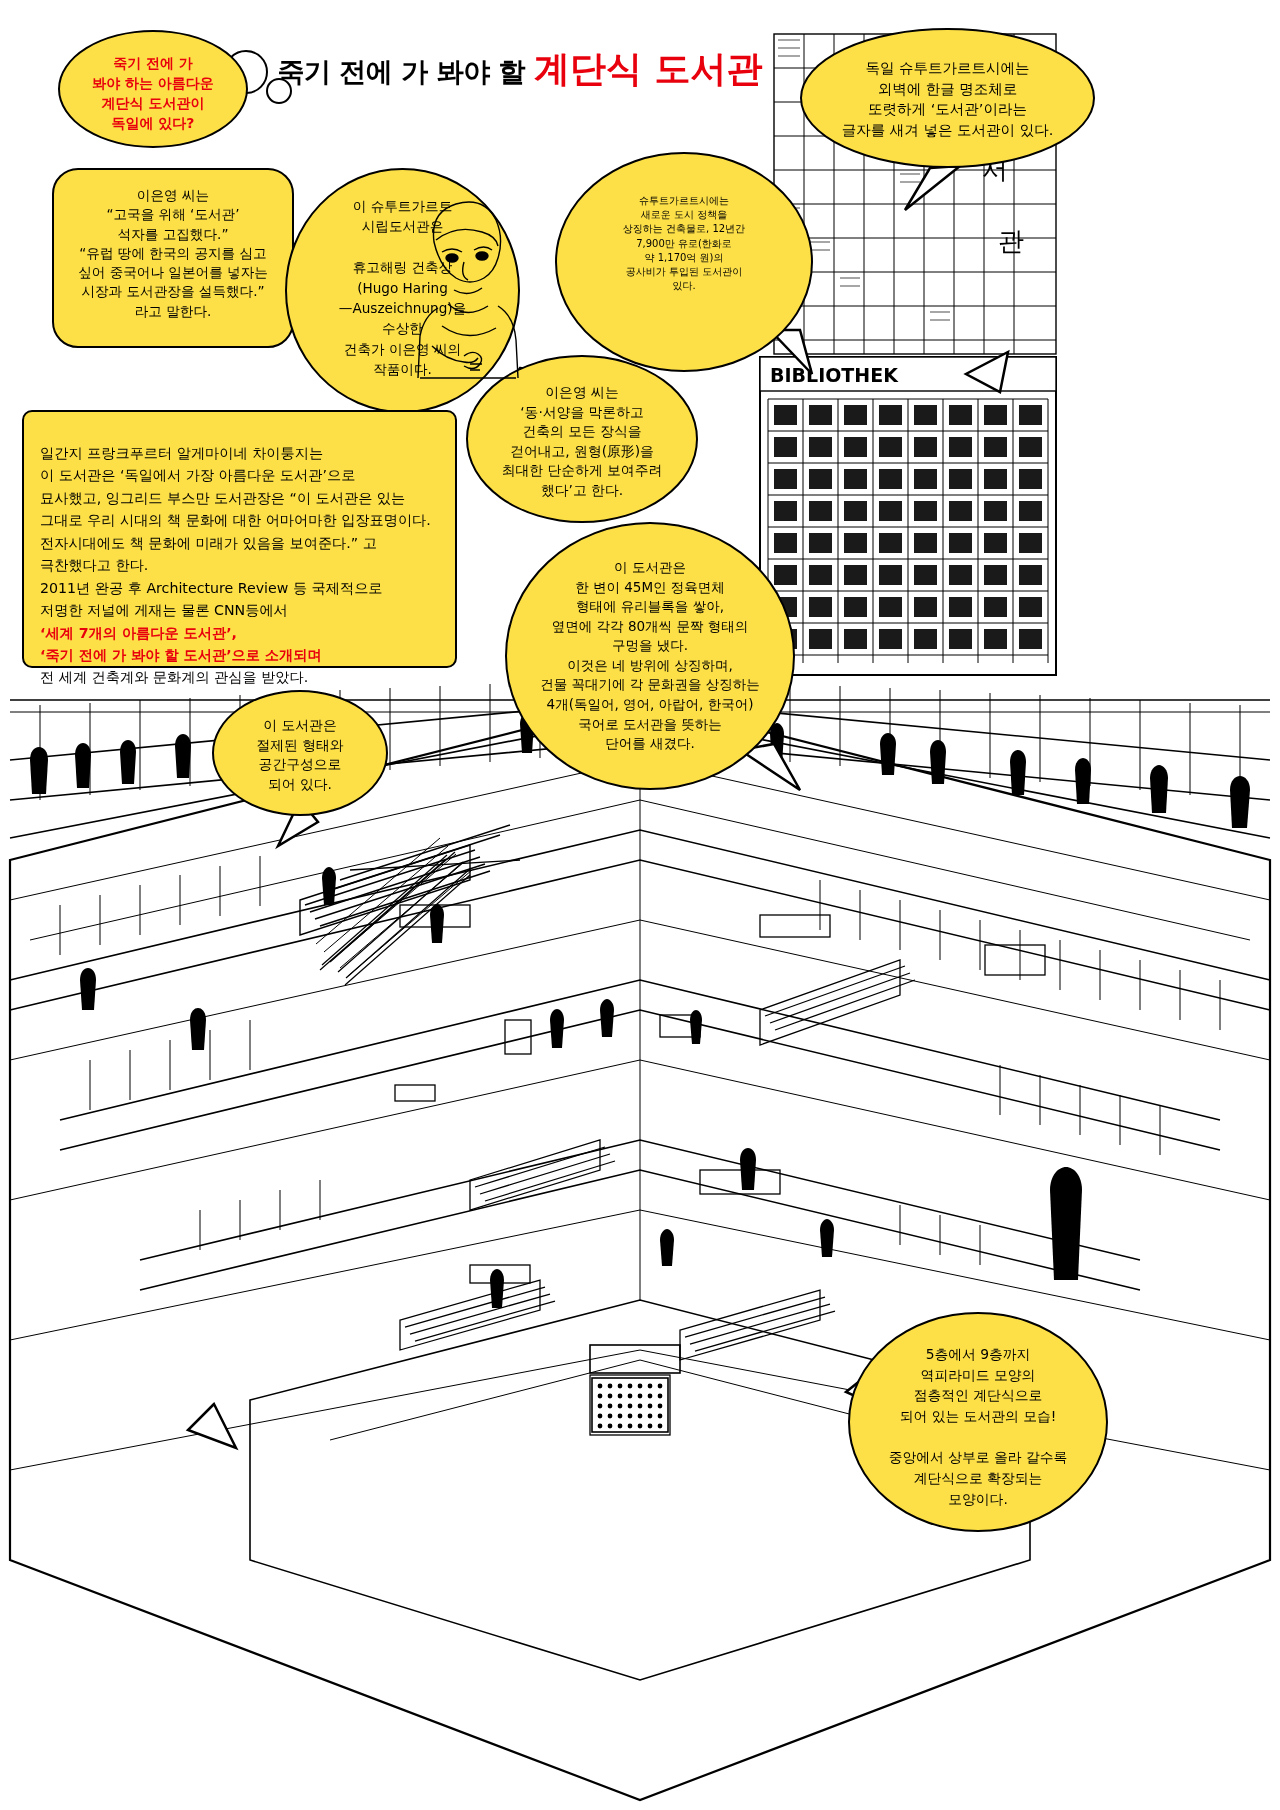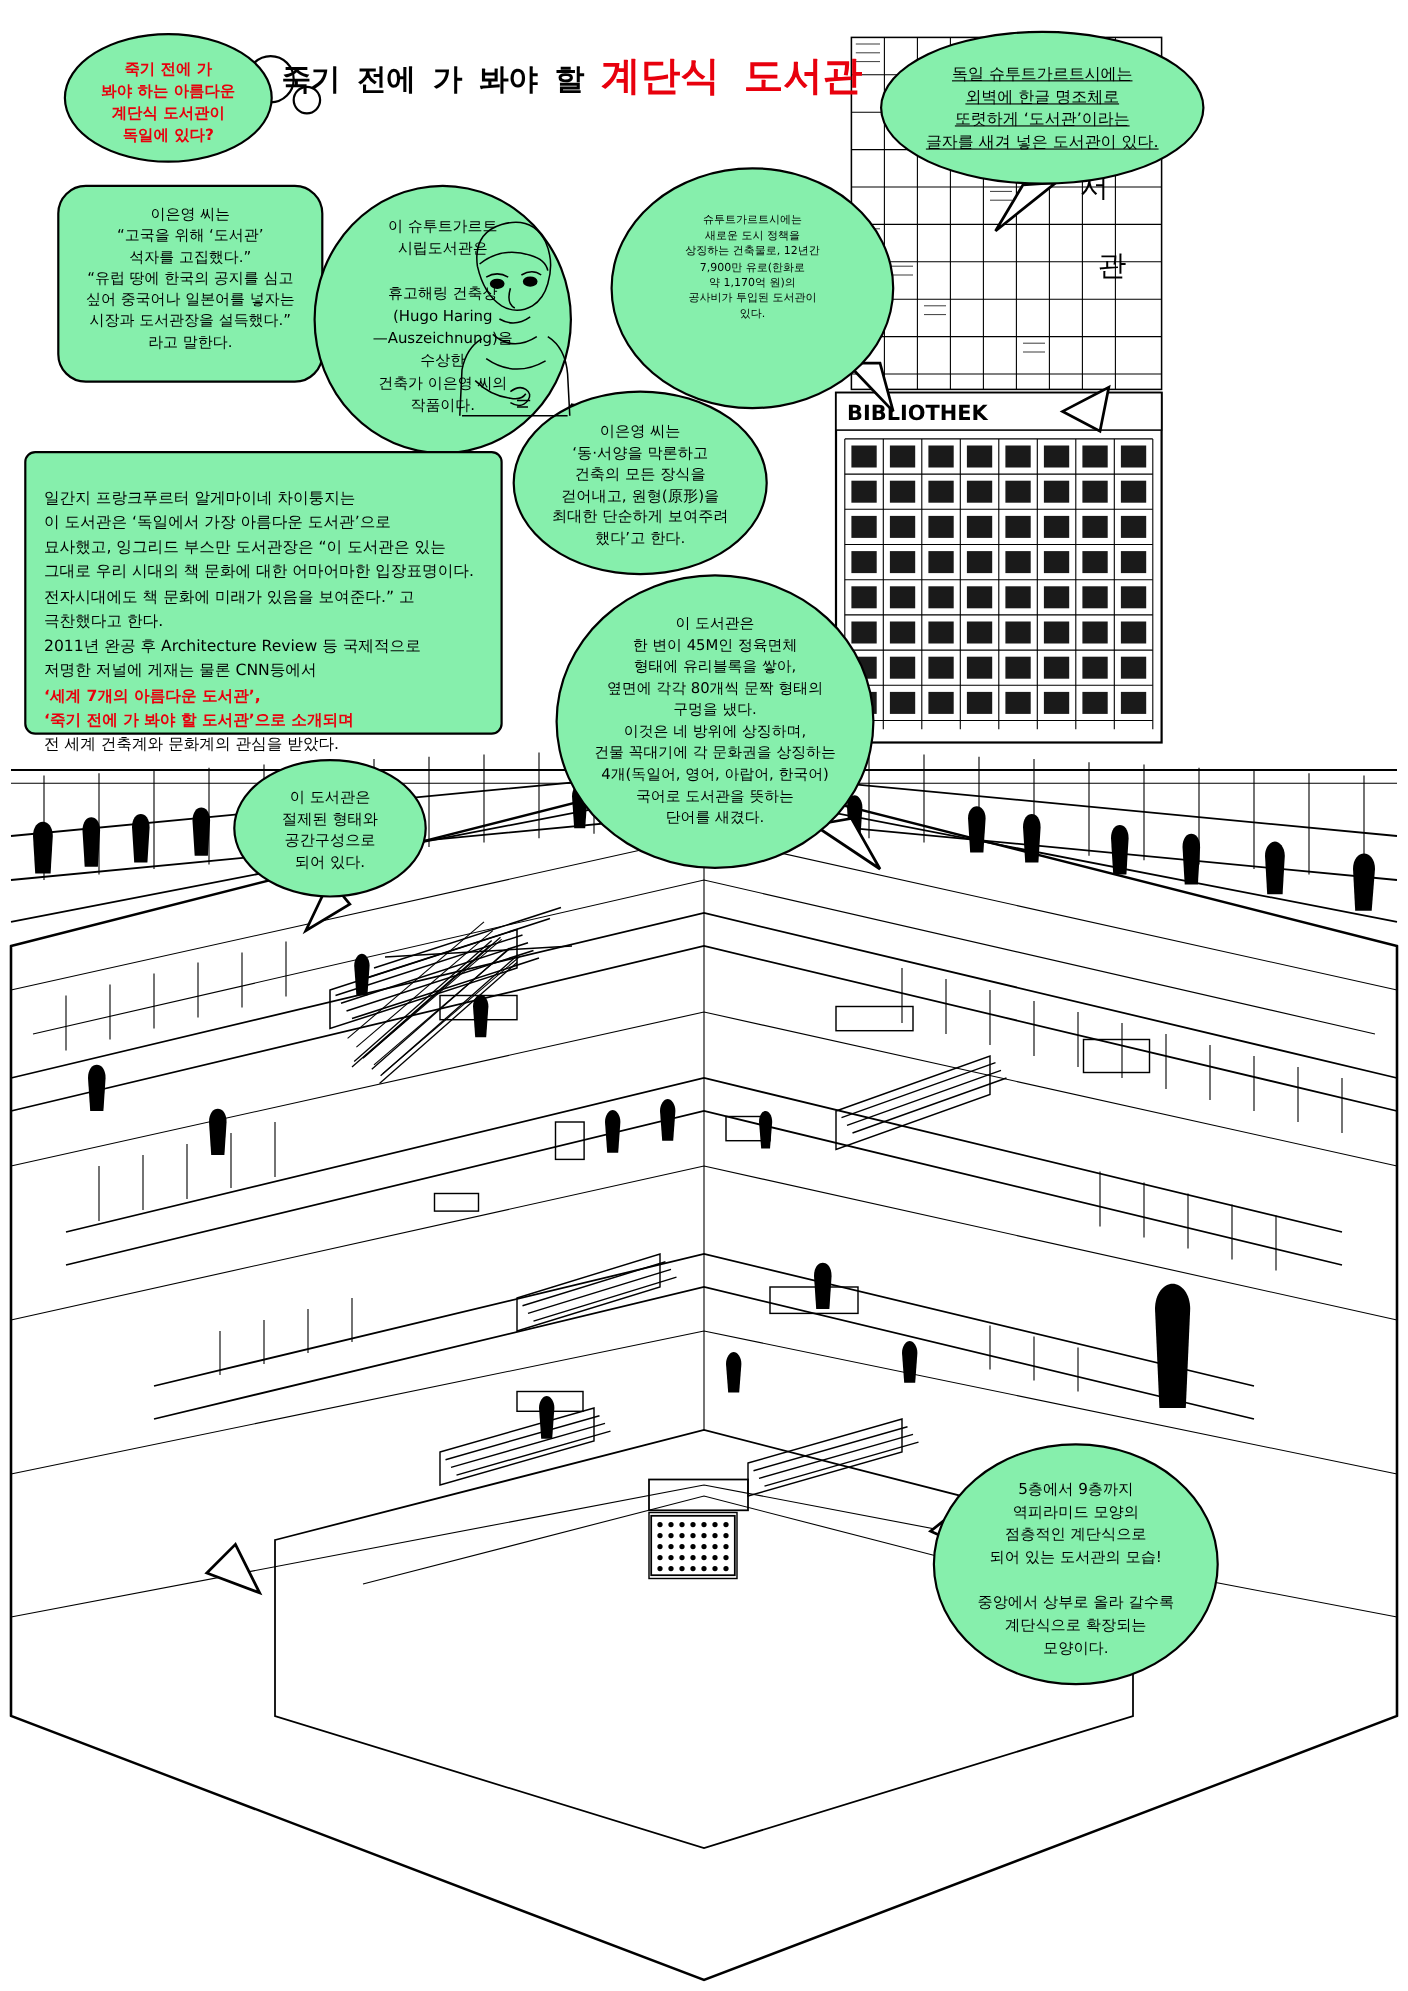--- a/index.html
+++ b/index.html
@@ -13,7 +13,7 @@
   .bubble{
     position:absolute;
     border:2.5px solid #000;
-    background:#86efac;
+    background:#fde047;
     box-sizing:border-box;
     line-height:1.42;
     text-align:center;

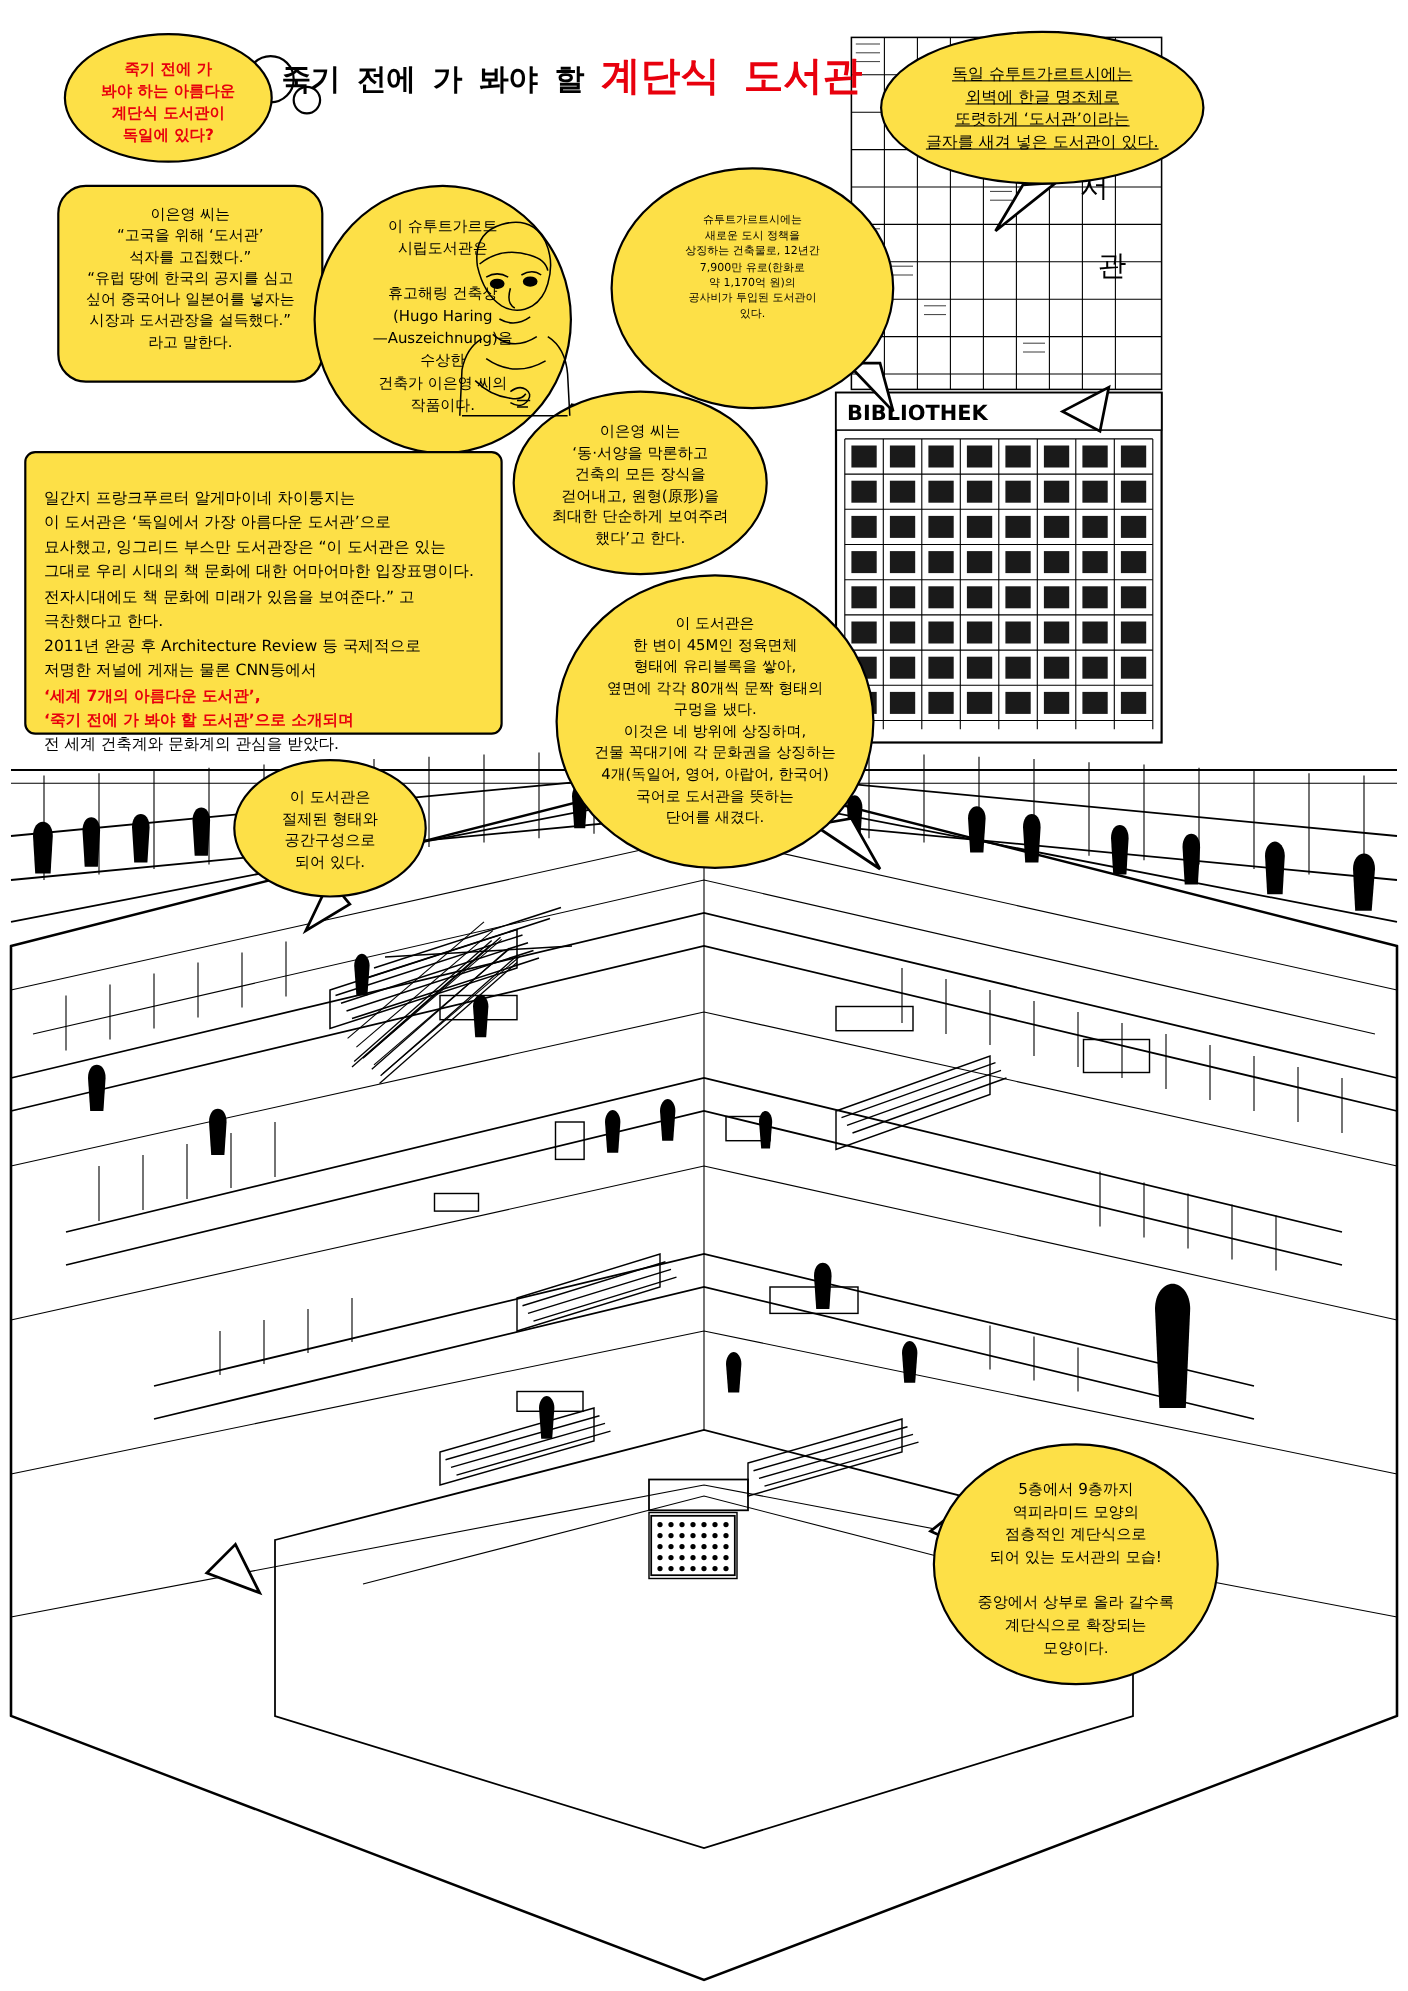--- a/index.html
+++ b/index.html
@@ -30,7 +30,7 @@
   #title-wrap{
     position:absolute;left:255px;top:45px;width:530px;z-index:30;text-align:center;
   }
-  #title-main{font-size:27px;font-weight:bold;letter-spacing:-0.5px;white-space:nowrap;font-family:Liberation Mono, monospace;}
+  #title-main{font-size:27px;font-weight:bold;letter-spacing:-0.5px;white-space:nowrap;}
   #title-main .big{color:#e8000d;font-size:36px;letter-spacing:0px;}
   #title-sub{font-size:18px;font-weight:bold;margin-top:8px;white-space:nowrap;}
   .title-dot{

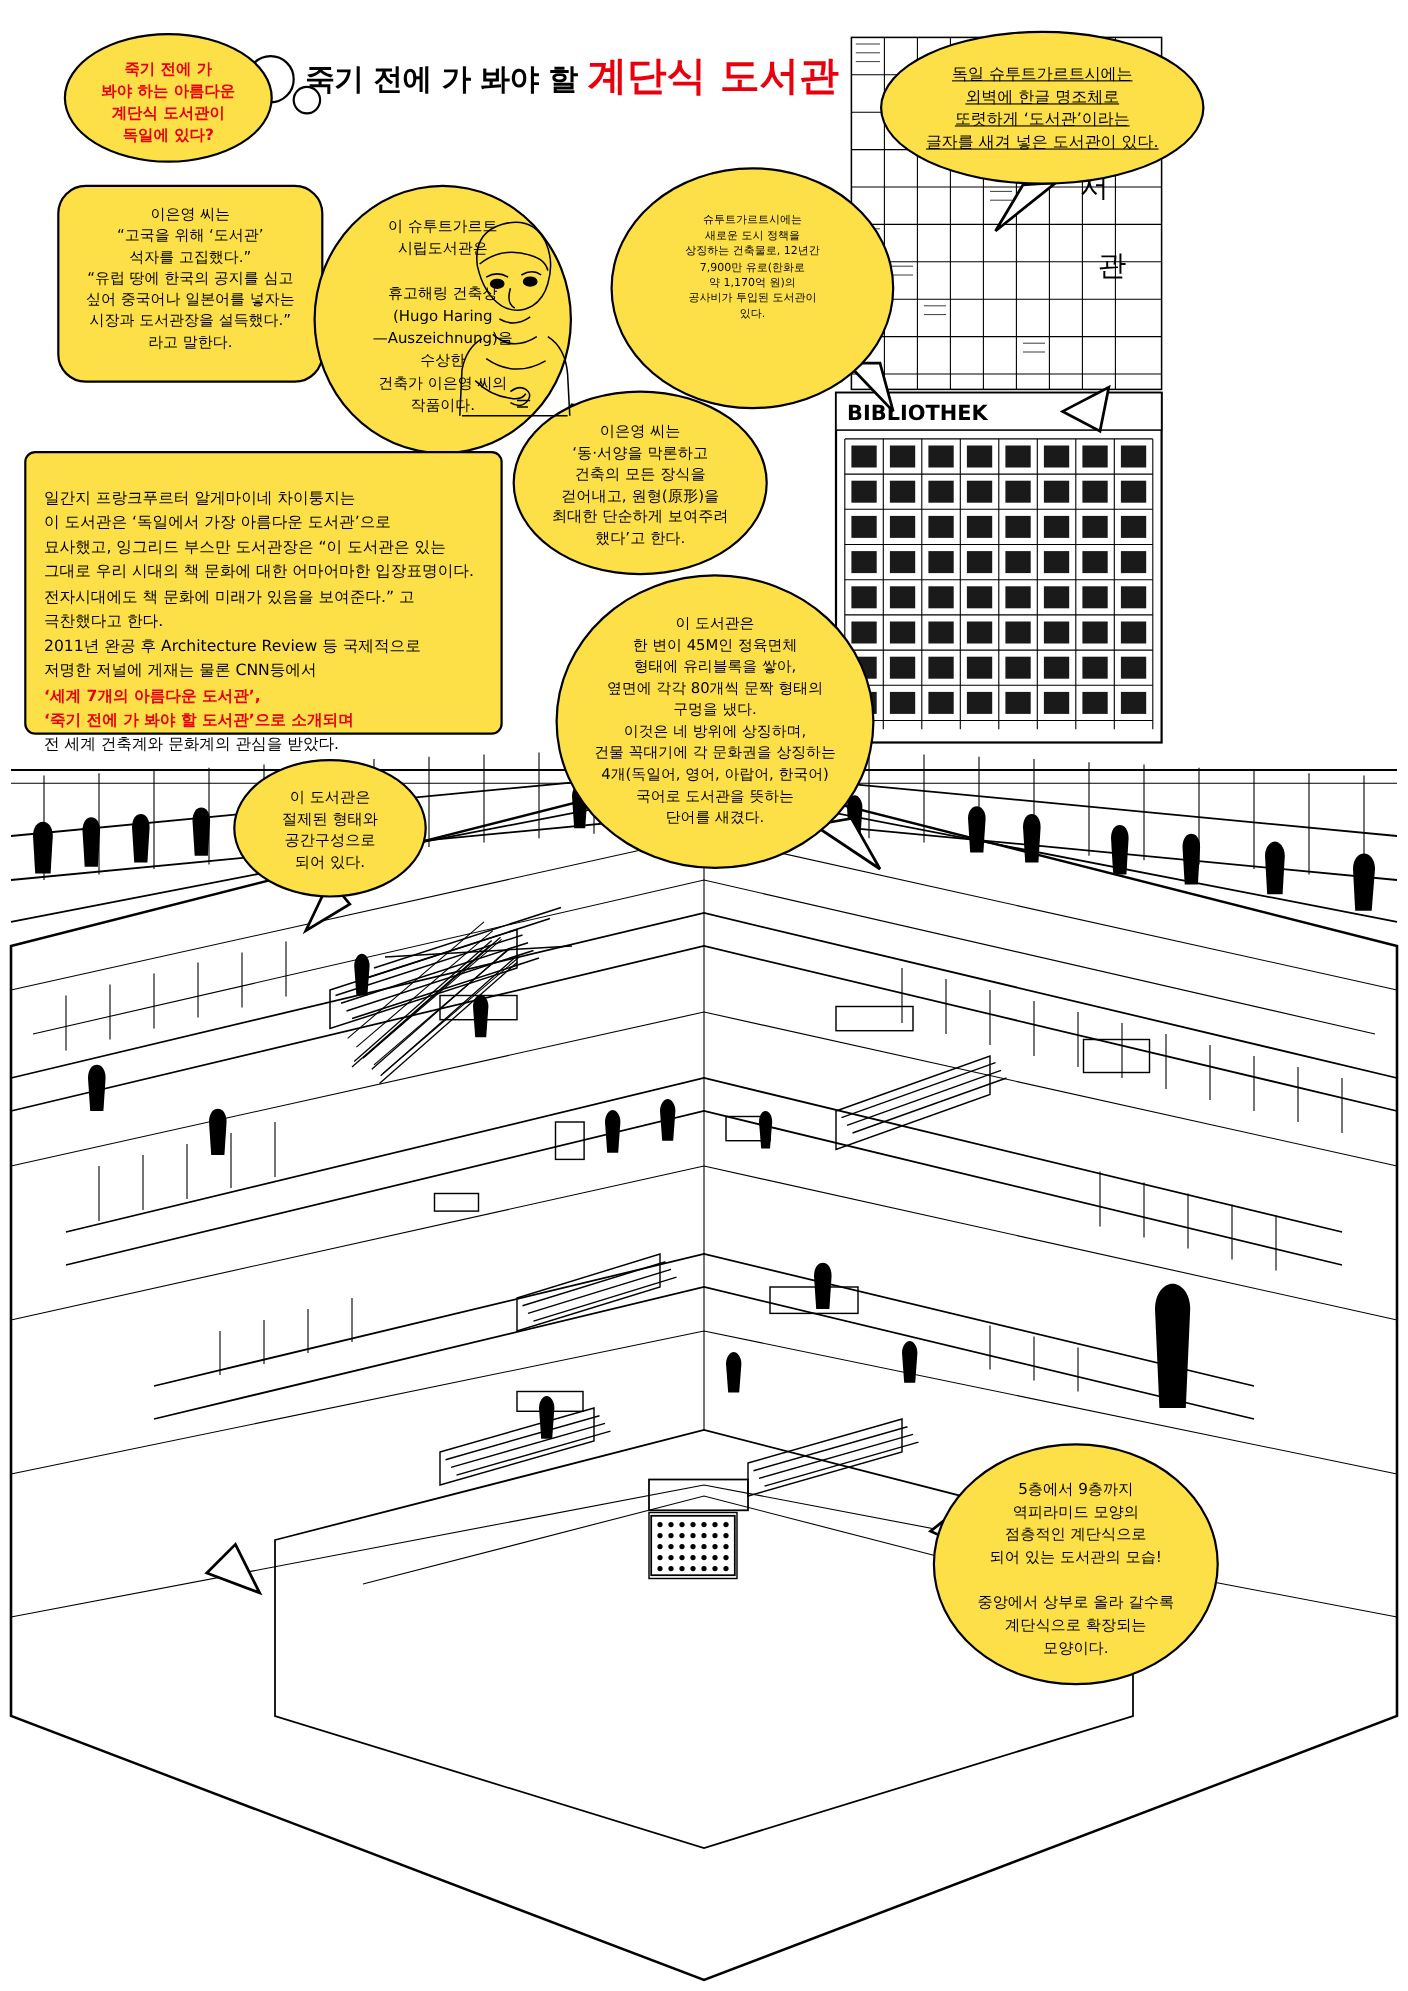--- a/index.html
+++ b/index.html
@@ -399,7 +399,7 @@
 계단식 도서관이
 독일에 있다?</div>
 
-  <div class="bubble oval" style="left:800px;top:28px;width:295px;height:140px;font-size:14.5px;padding:28px 24px 0;white-space:pre-line;text-decoration:underline;">독일 슈투트가르트시에는
+  <div class="bubble oval" style="left:800px;top:28px;width:295px;height:140px;font-size:14.5px;padding:28px 24px 0;white-space:pre-line;">독일 슈투트가르트시에는
 외벽에 한글 명조체로
 또렷하게 ‘도서관’이라는
 글자를 새겨 넣은 도서관이 있다.</div>

